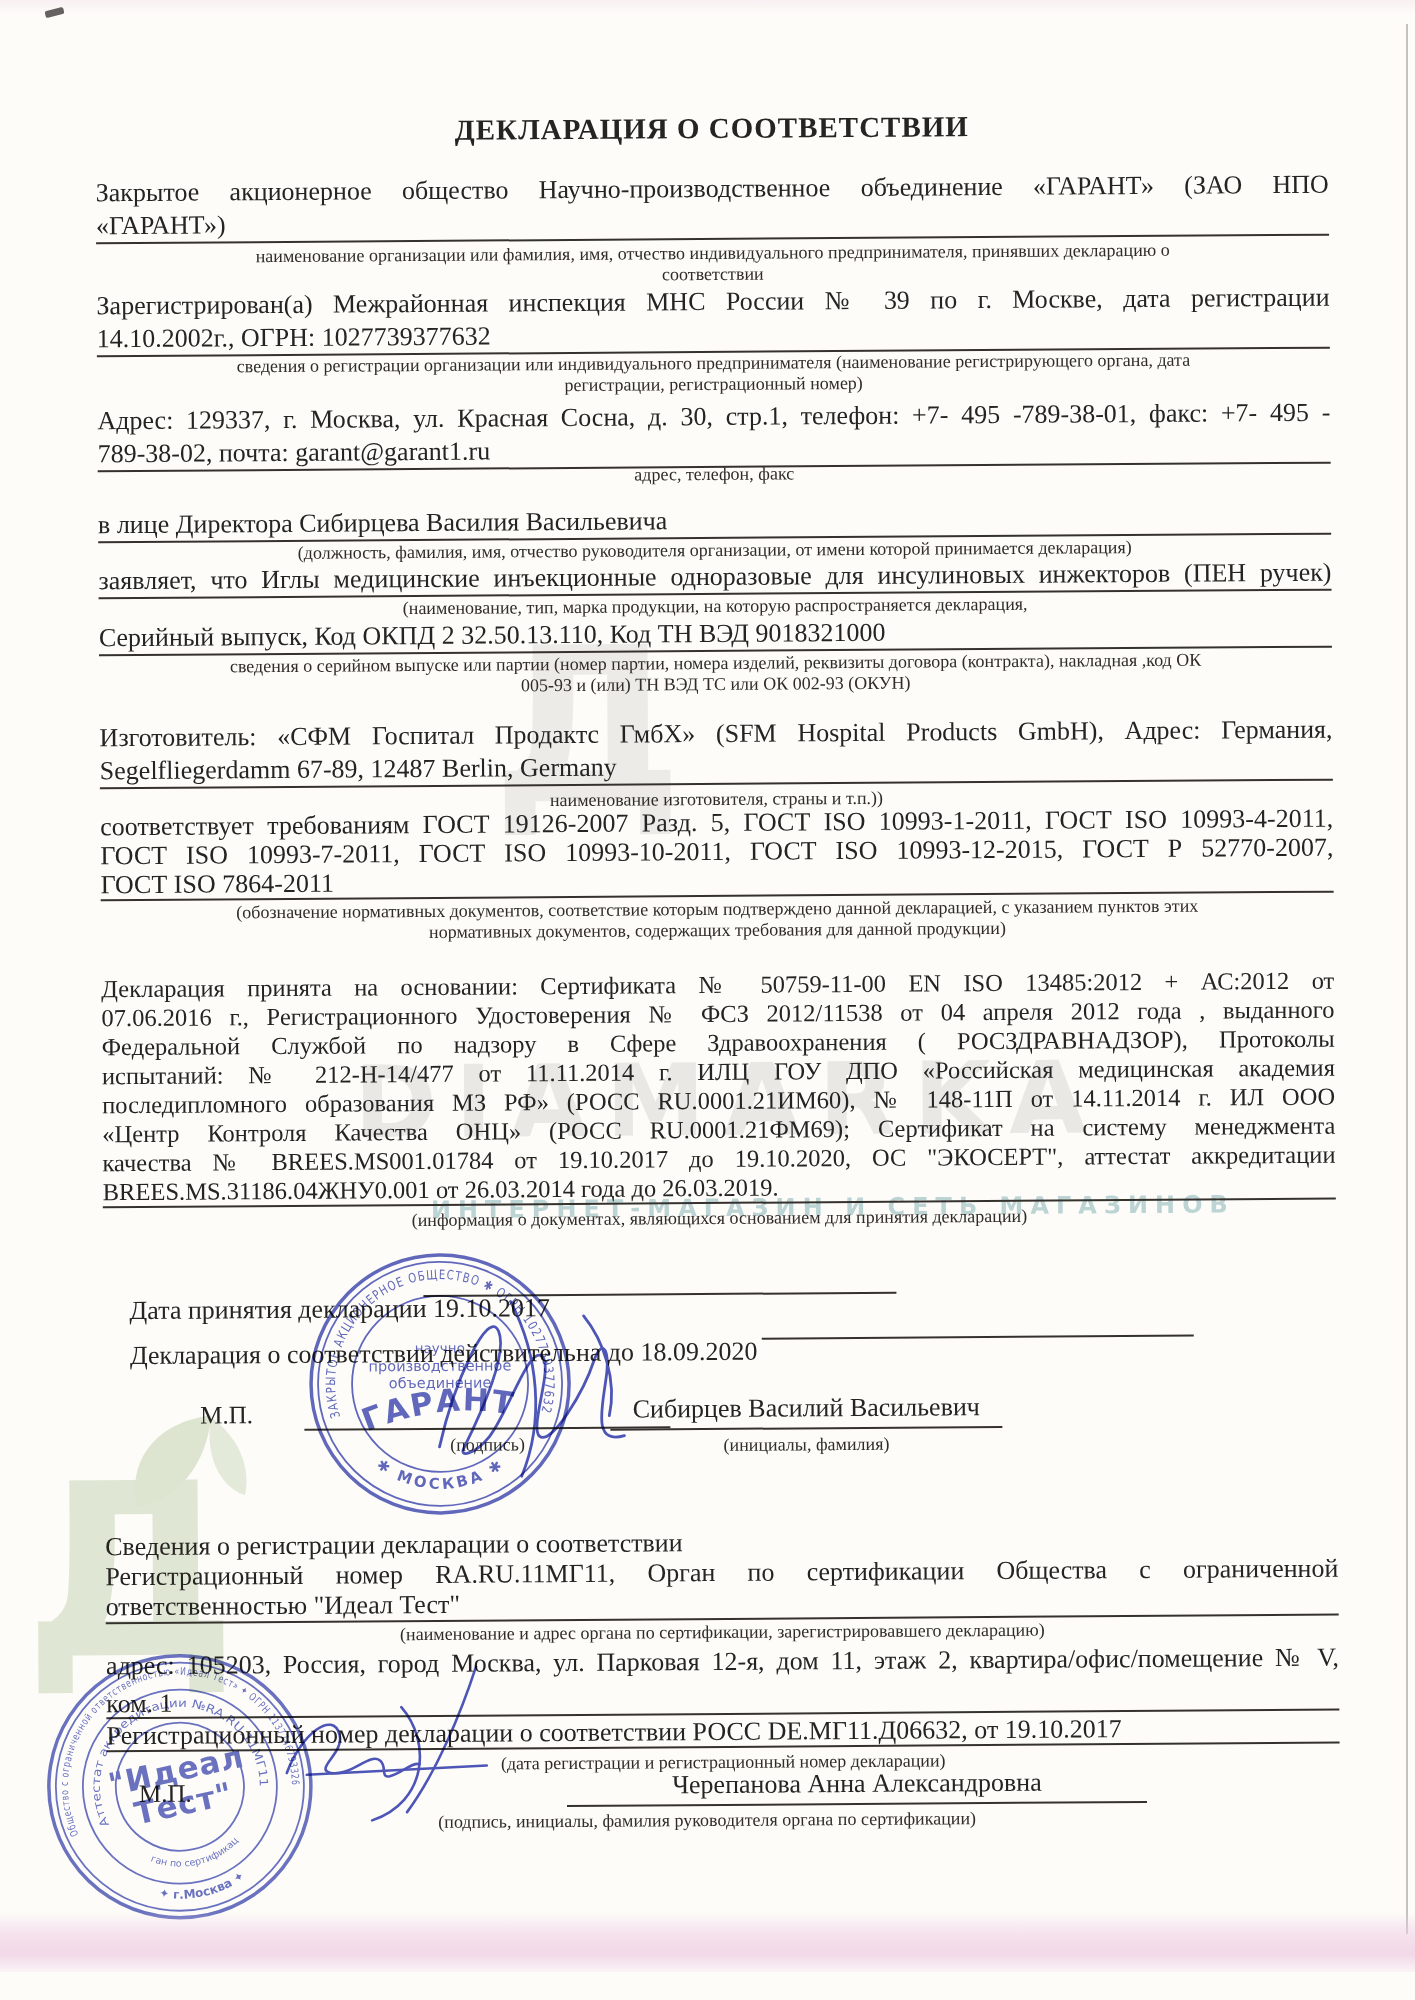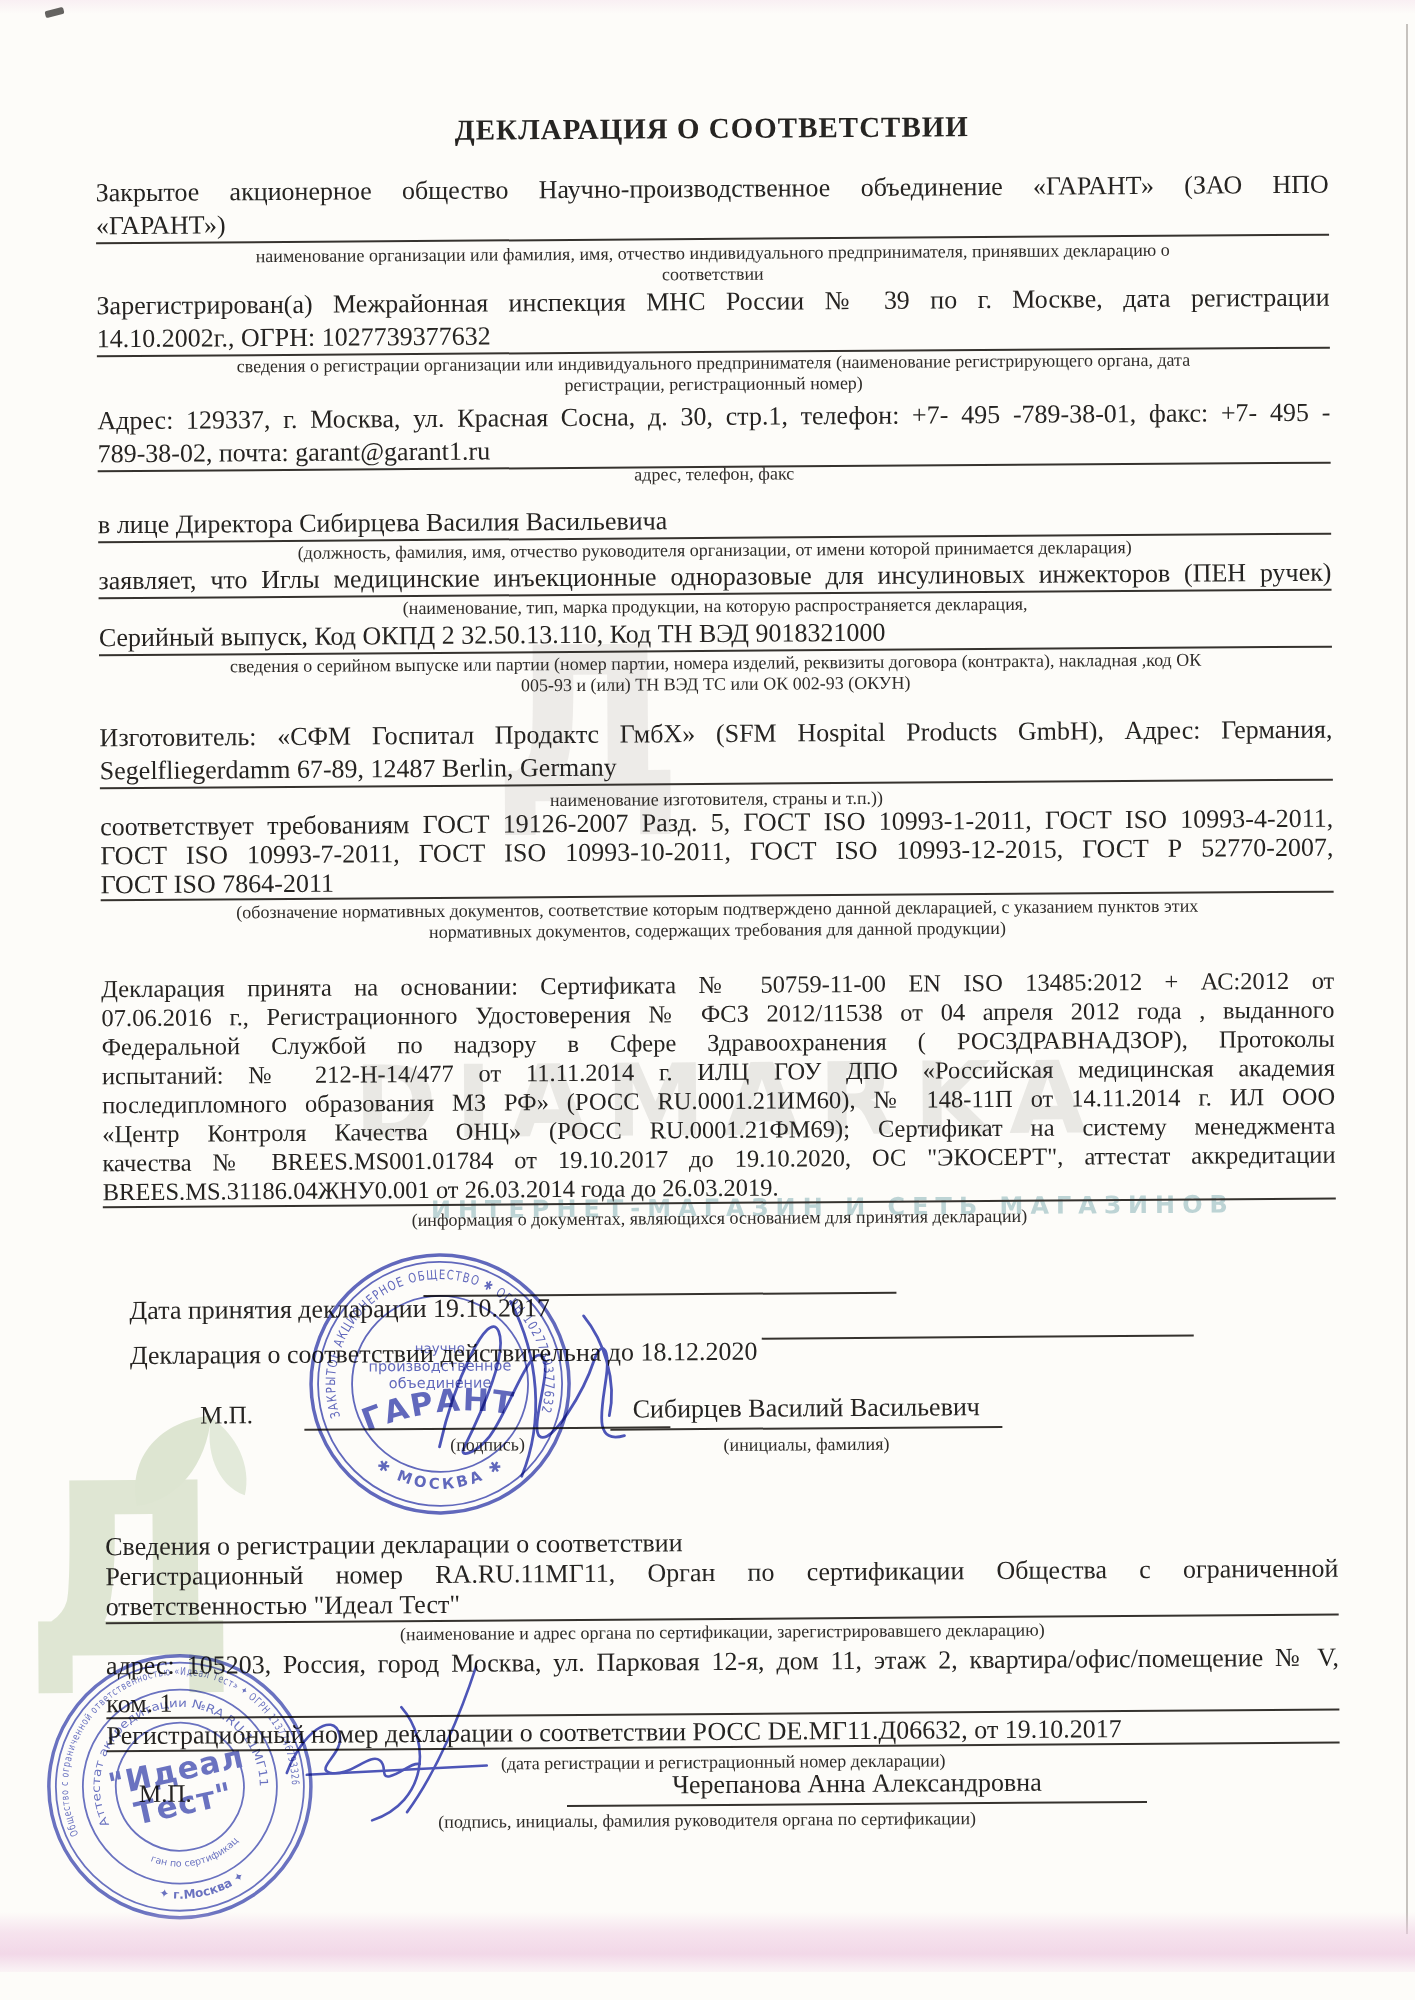--- a/index.html
+++ b/index.html
@@ -140,7 +140,7 @@
   <div class="hr" style="left:420px;top:1293px;width:473px;"></div>
 
   <div class="abs" style="left:100px;top:1307px;font-size:26px;white-space:pre;">
-    <span>Декларация о соответствии действительна до </span><span>18.12.2020</span>
+    <span>Декларация о соответствии действительна до </span><span>18.09.2020</span>
   </div>
   <div class="hr" style="left:758px;top:1338px;width:432px;"></div>
 

